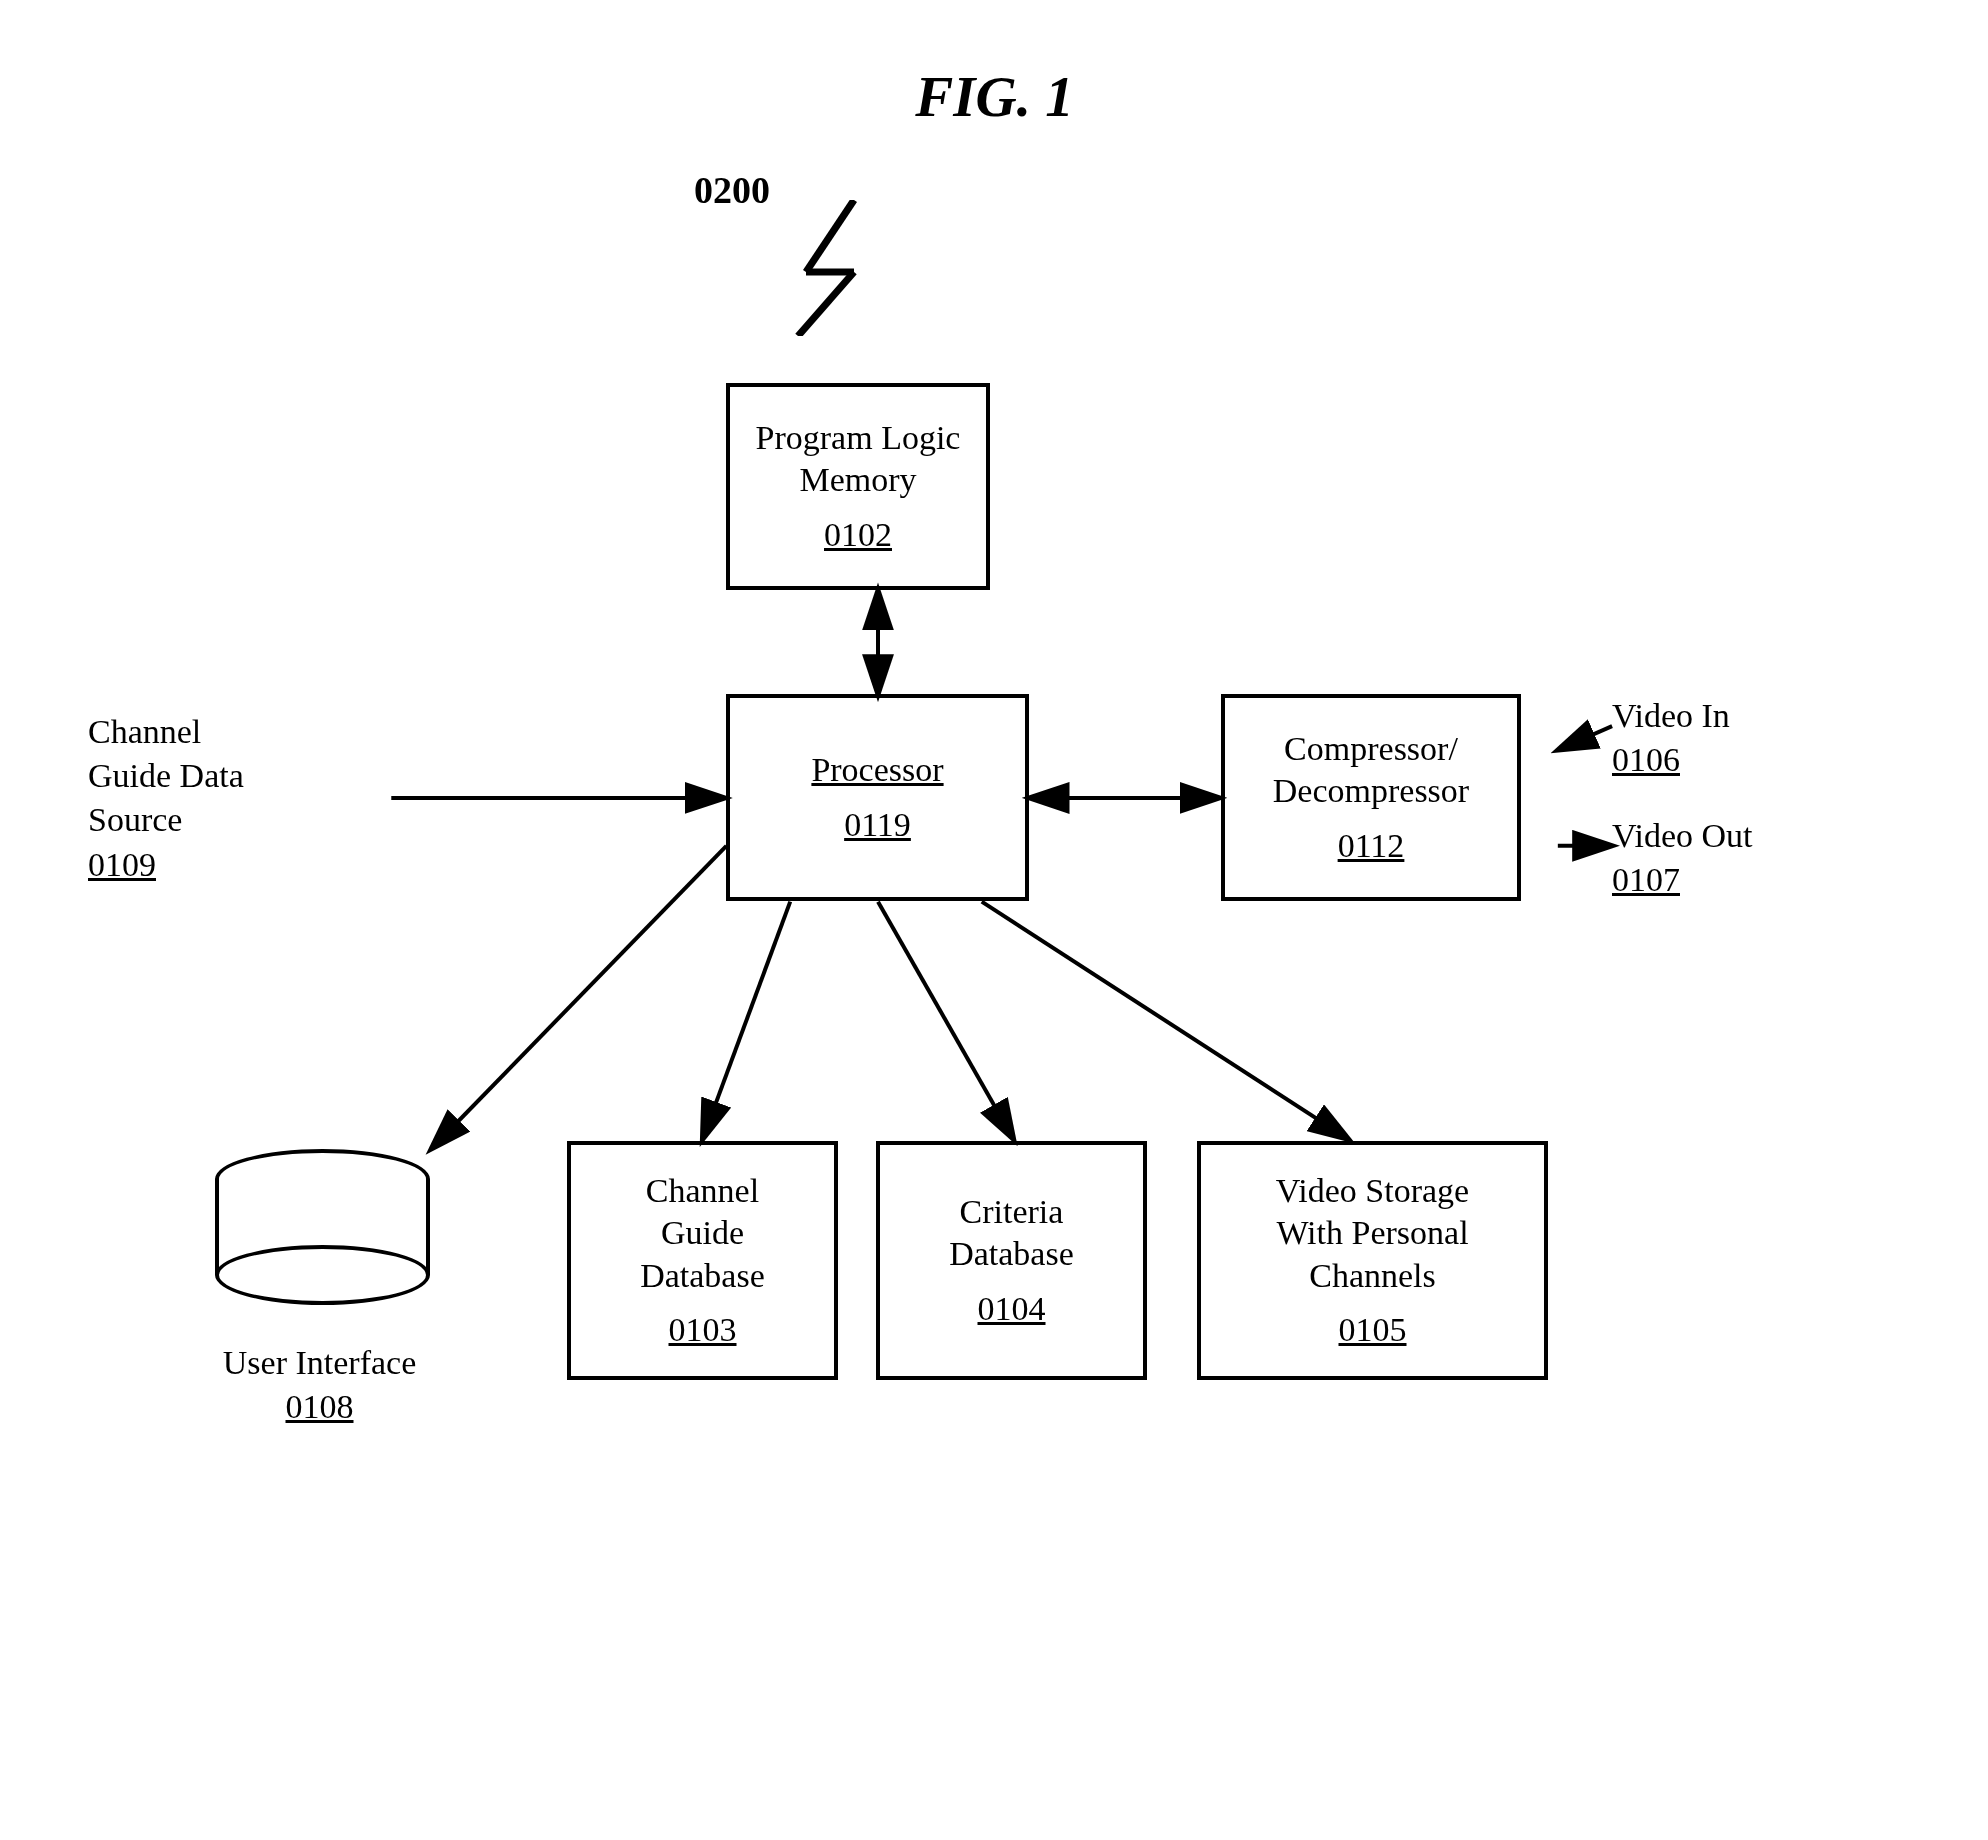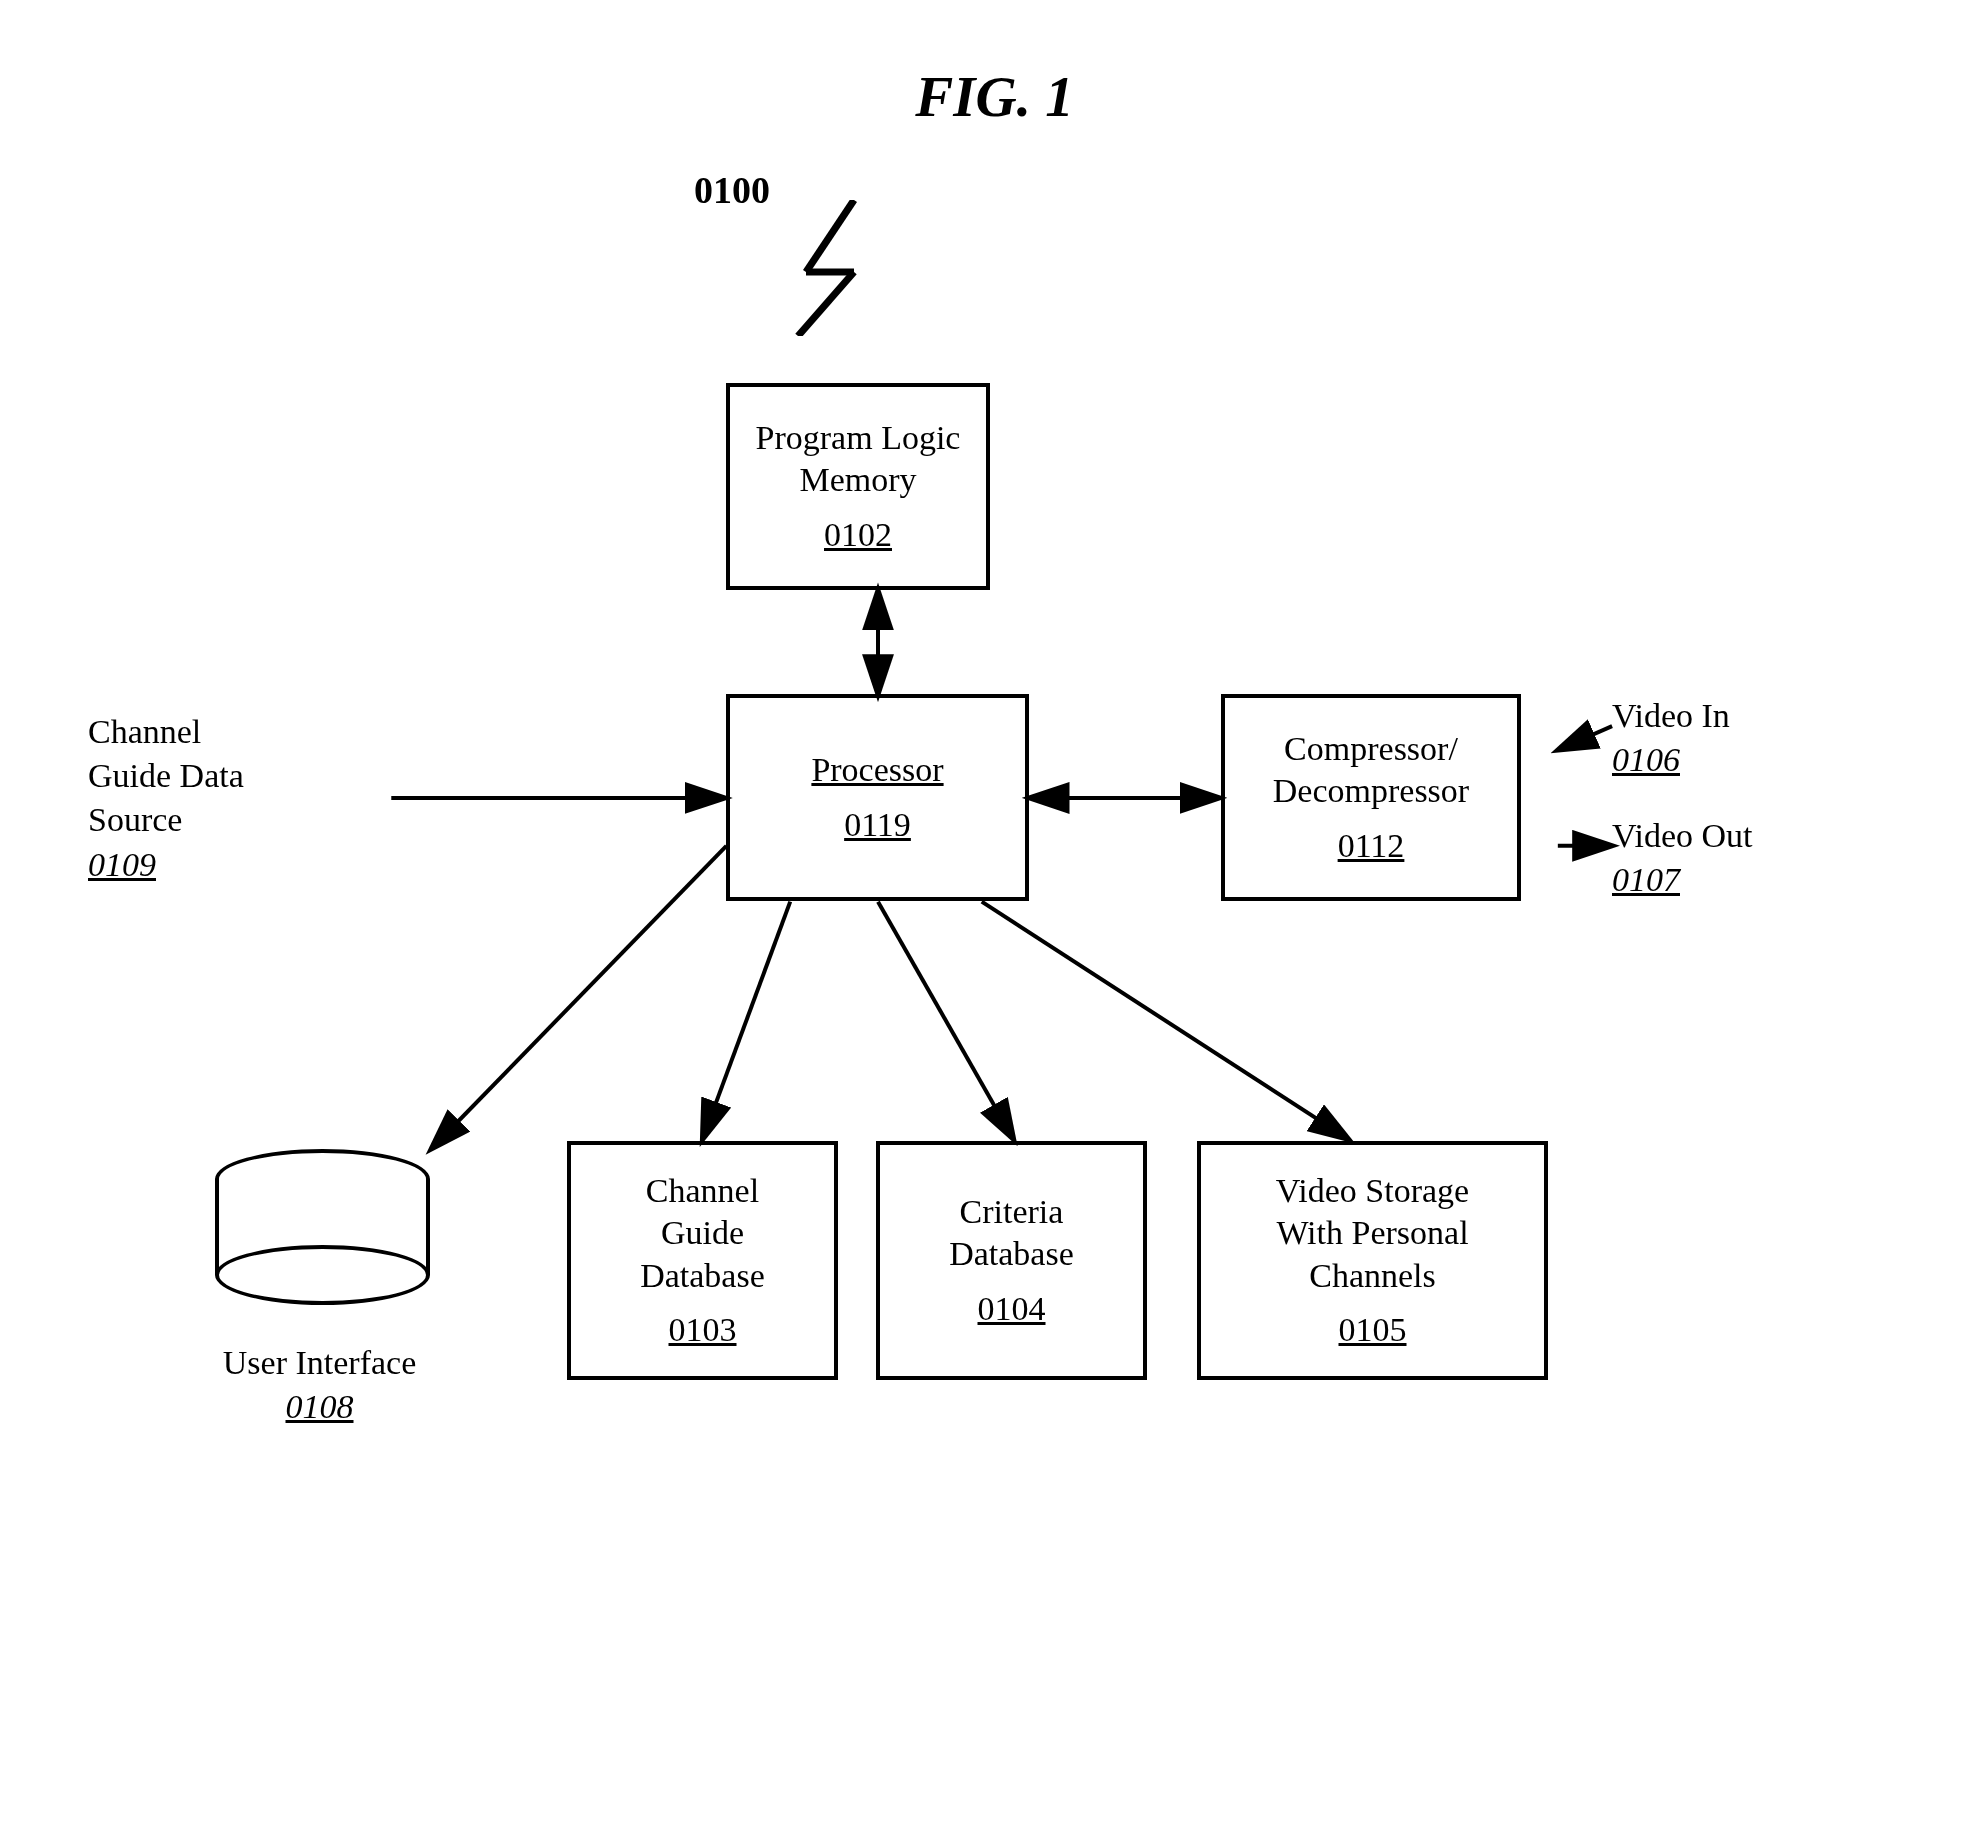--- a/index.html
+++ b/index.html
@@ -87,7 +87,7 @@
 
 <div class="page-title">FIG. 1</div>
 
-<div class="ref-label">0100</div>
+<div class="ref-label">0200</div>
 
 <svg class="lightning" width="128" height="136" viewBox="0 0 160 170">
   <line x1="80" y1="0" x2="20" y2="90" stroke="#000" stroke-width="9"></line>

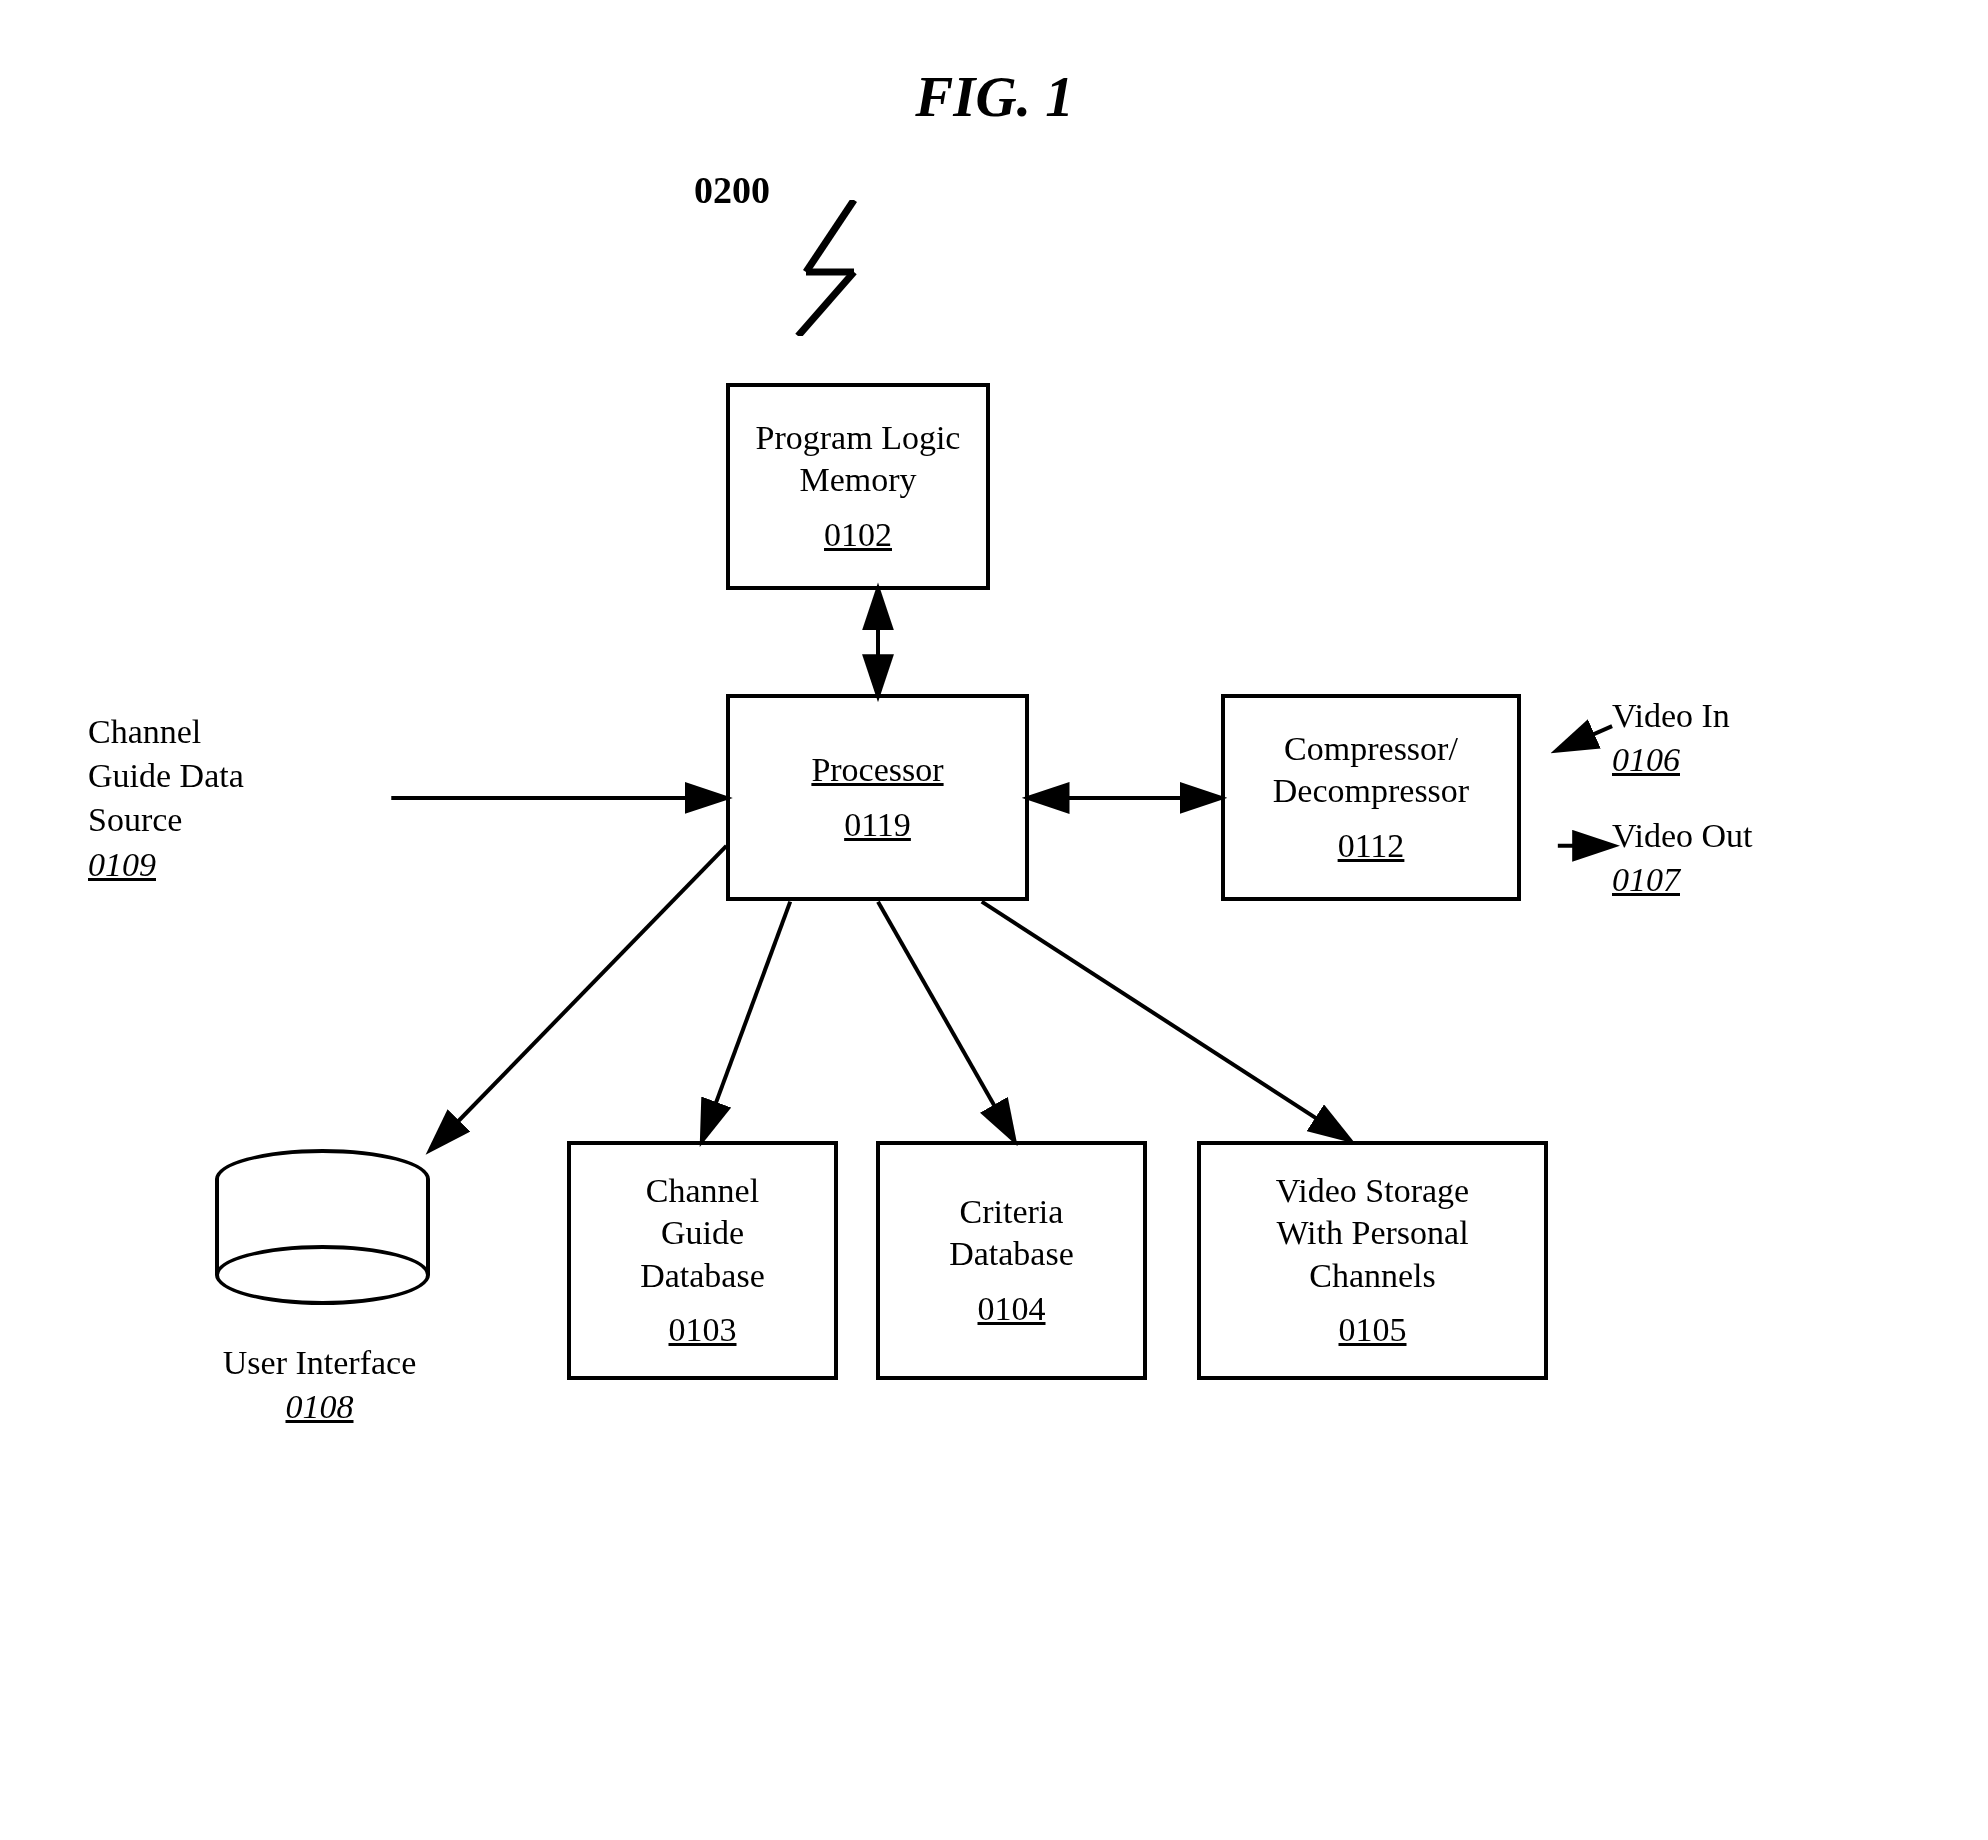--- a/index.html
+++ b/index.html
@@ -69,7 +69,6 @@
     .label-text .box-id {
       text-decoration: underline;
       display: block;
-      font-style: italic;
     }
 
     

